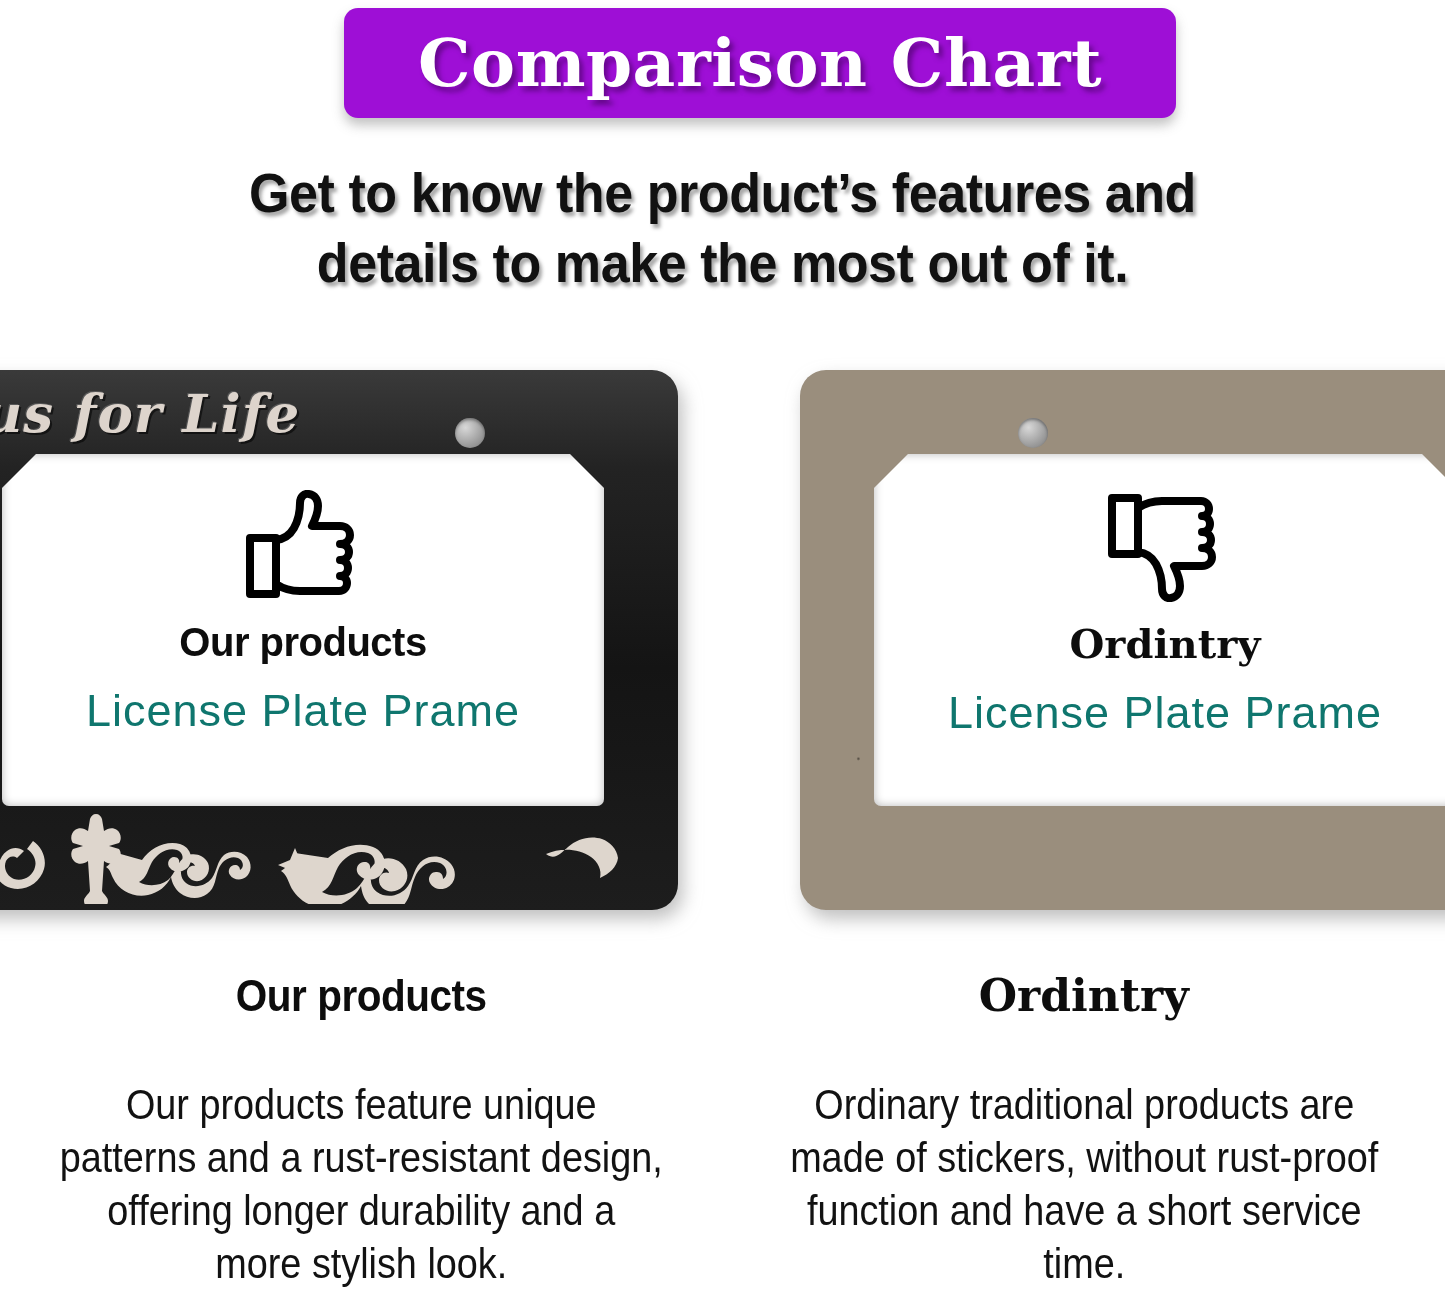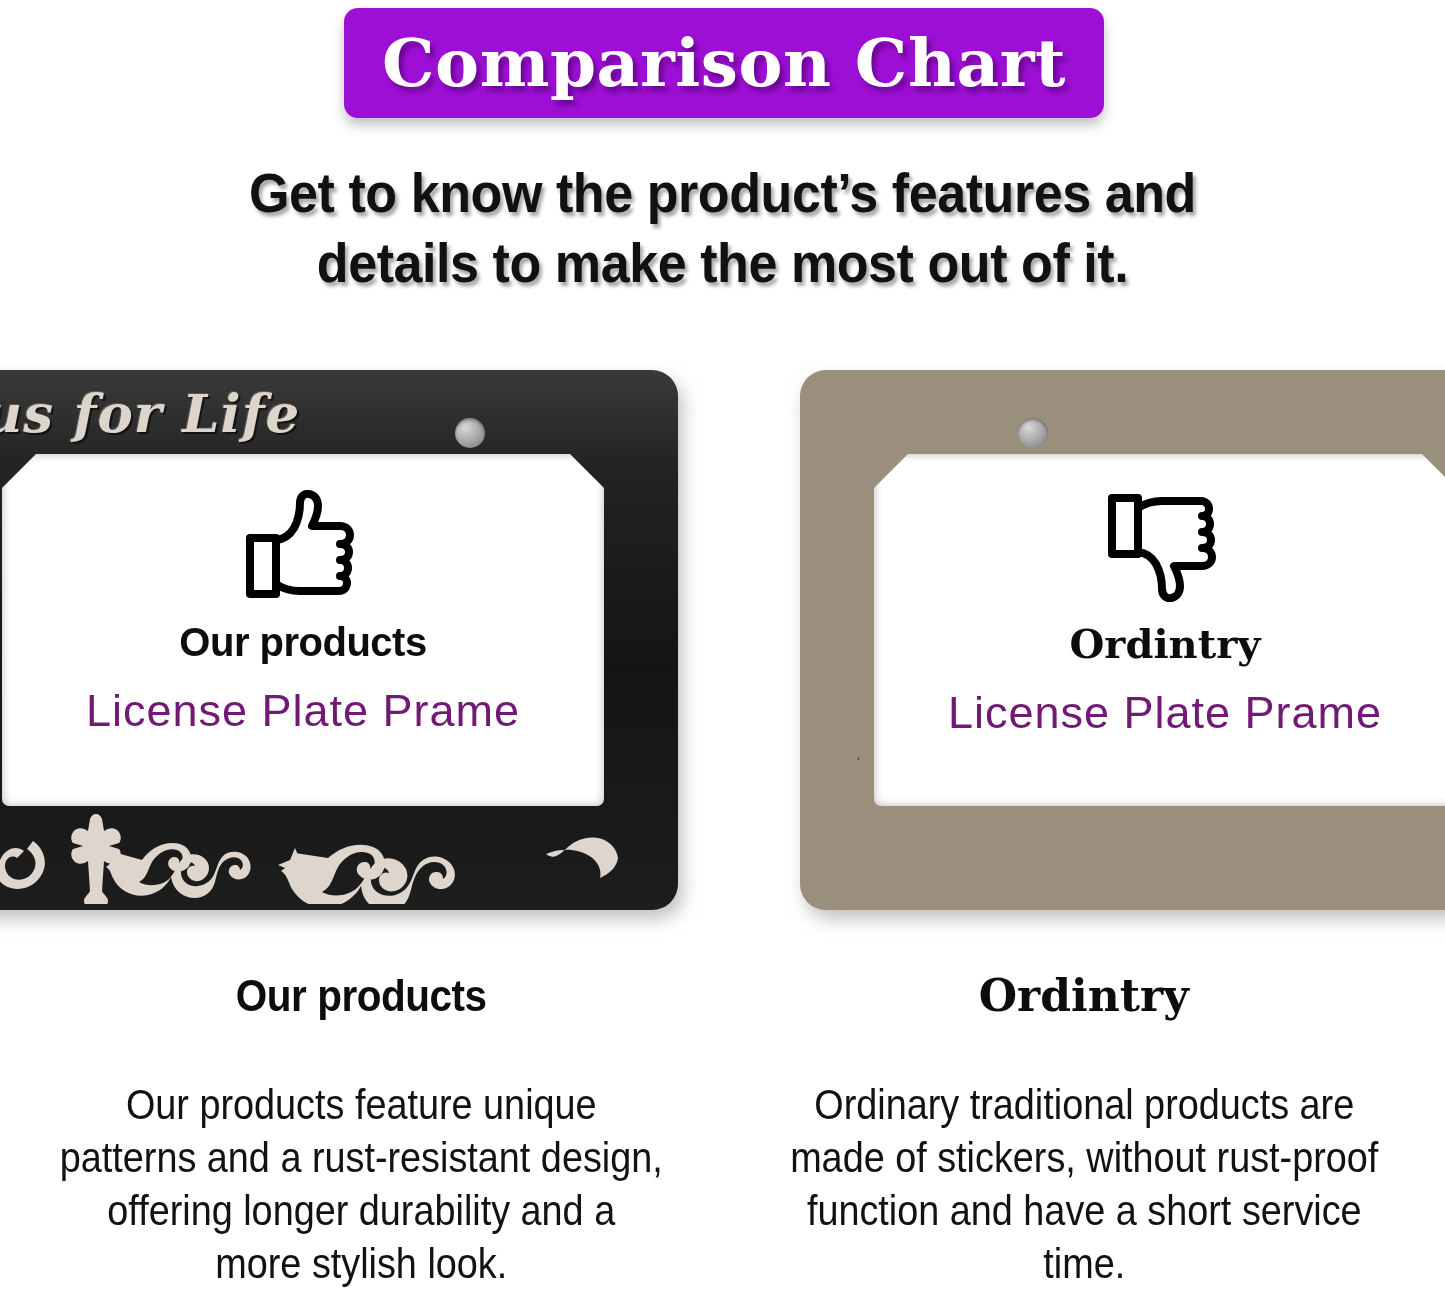--- a/index.html
+++ b/index.html
@@ -21,7 +21,7 @@
     position: absolute;
     left: 344px;
     top: 8px;
-    width: 760px;
+    width: 832px;
     height: 110px;
     background: #9E0FD6;
     border-radius: 14px;

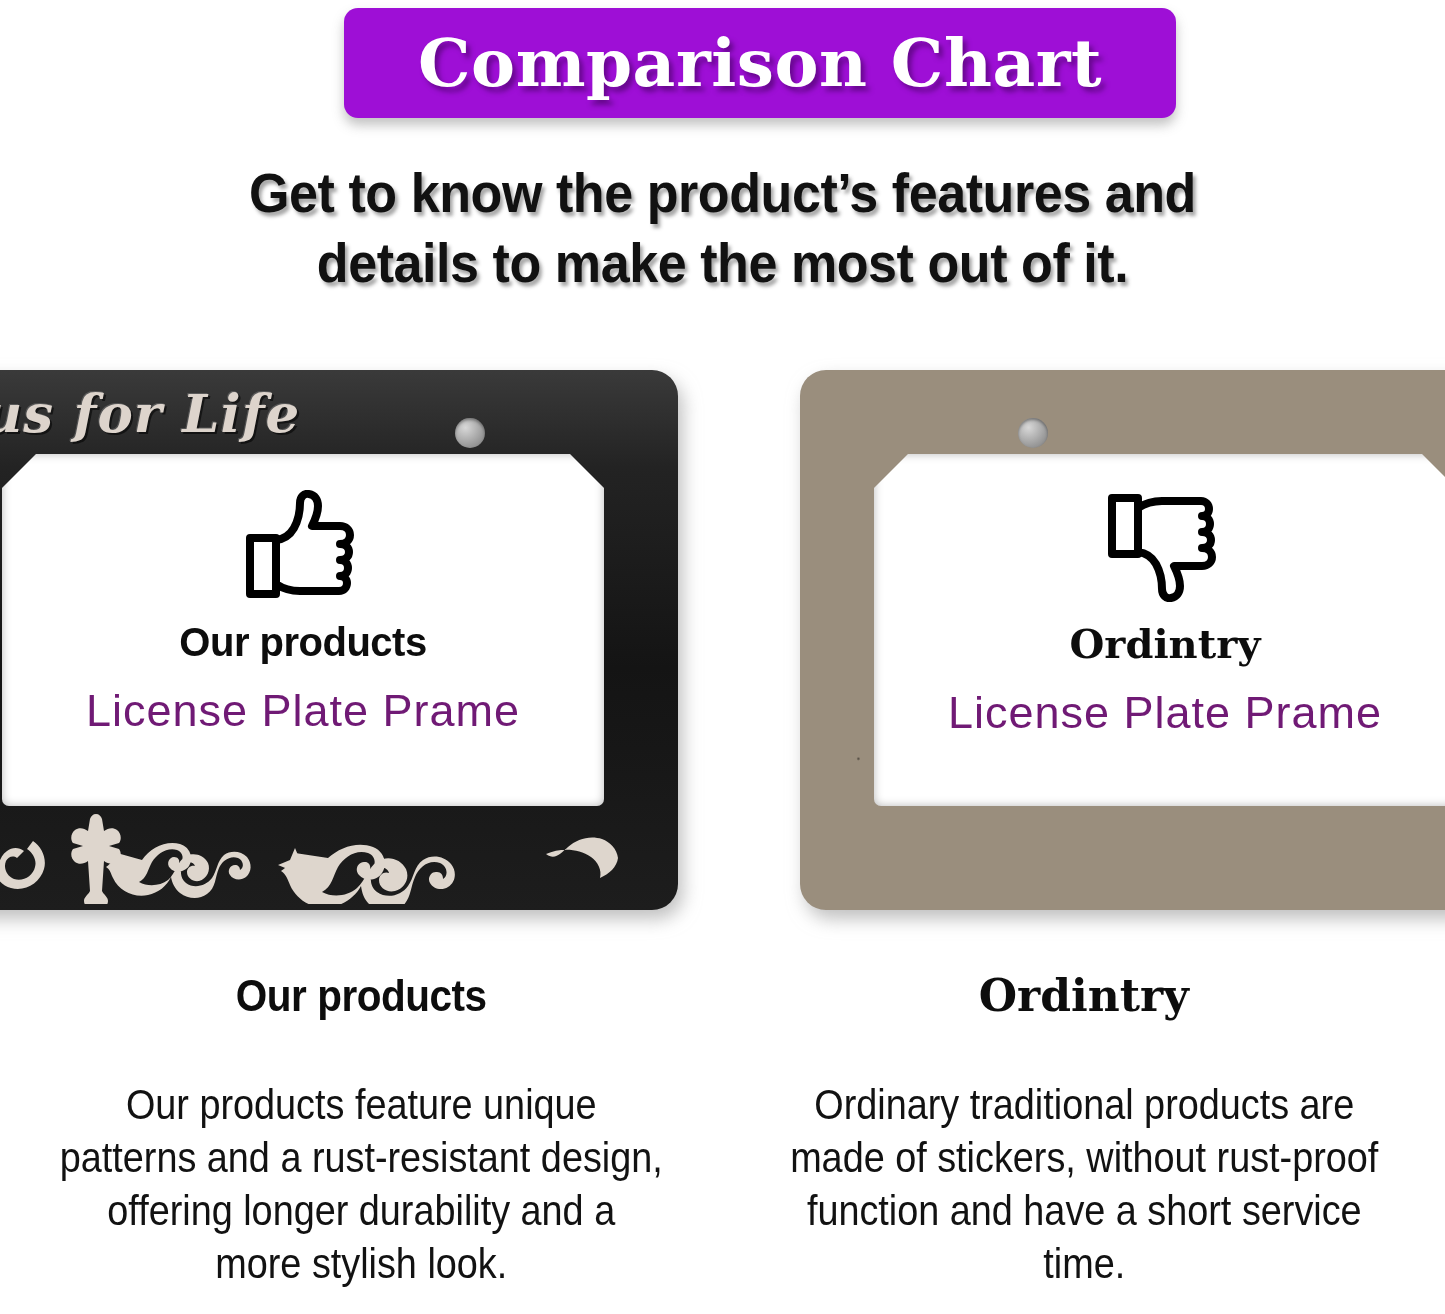--- a/index.html
+++ b/index.html
@@ -236,7 +236,7 @@
     font-family: "Liberation Sans", sans-serif;
     font-weight: 300;
     font-size: 45px;
-    color: #701a75;
+    color: #0f766e;
     letter-spacing: 1px;
   }
 

